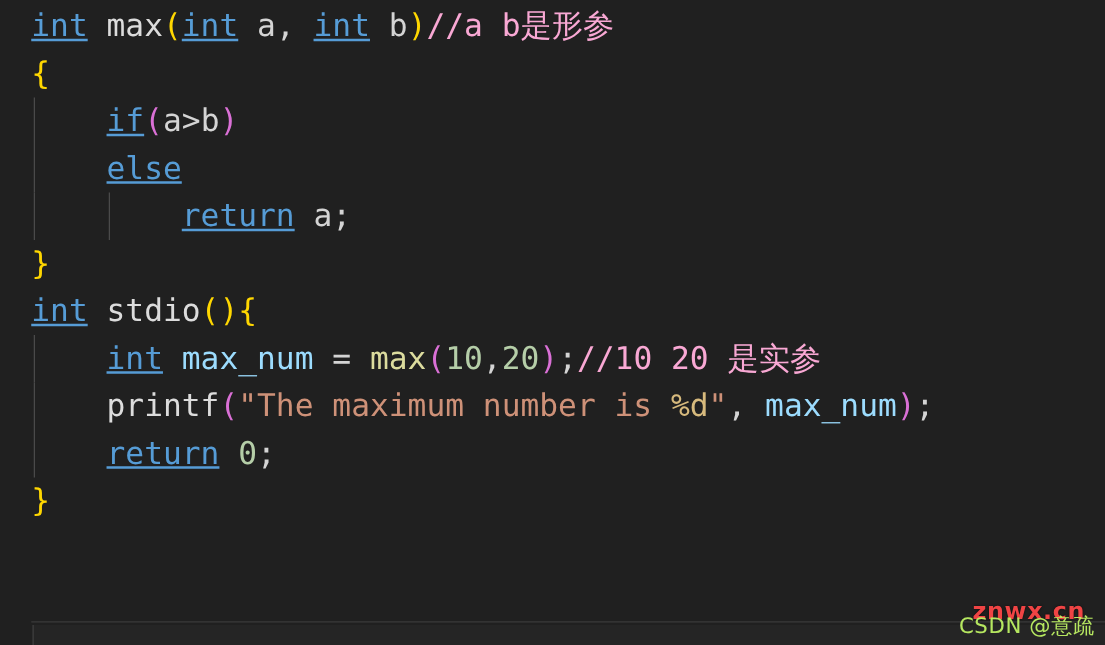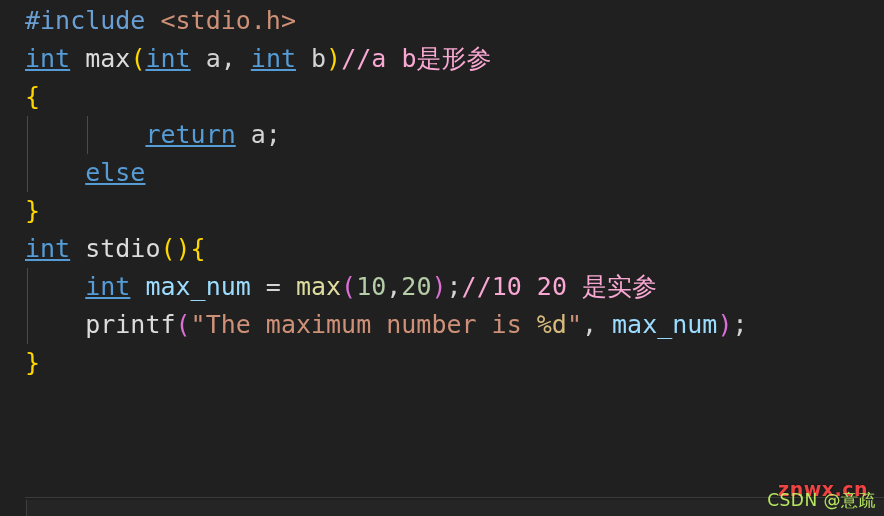--- a/index.html
+++ b/index.html
@@ -129,7 +129,6 @@
 
   <div class="code-surface">
 
-    <div class="code-line"><span class="t-pre">#include</span><span class="t-plain"> </span><span class="t-header">&lt;stdio.h&gt;</span></div>
 
     <div class="code-line"><span class="t-kw">int</span><span class="t-plain"> </span><span class="t-fndecl">max</span><span class="t-br-y">(</span><span class="t-kw">int</span><span class="t-plain"> </span><span class="t-plain">a</span><span class="t-plain">, </span><span class="t-kw">int</span><span class="t-plain"> </span><span class="t-plain">b</span><span class="t-br-y">)</span><span class="t-cmt">//a b是形参</span></div>
 

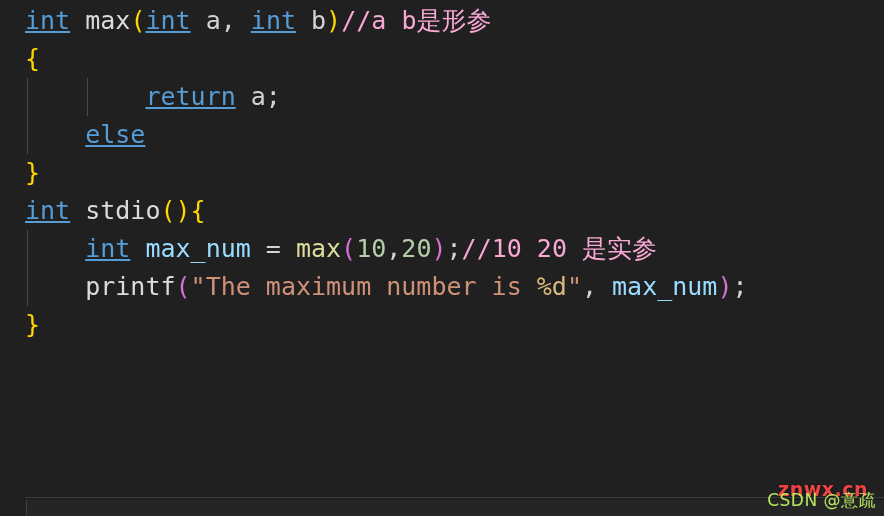--- a/index.html
+++ b/index.html
@@ -134,6 +134,7 @@
 
     <div class="code-line"><span class="t-br-y">{</span></div>
 
+    <div class="code-line"><span class="guide g1"></span><span class="t-plain">    </span><span class="t-kw">if</span><span class="t-br-m">(</span><span class="t-plain">a</span><span class="t-plain">&gt;</span><span class="t-plain">b</span><span class="t-br-m">)</span></div>
 
     <div class="code-line"><span class="guide g1"></span><span class="guide g2"></span><span class="t-plain">        </span><span class="t-kw">return</span><span class="t-plain"> </span><span class="t-plain">a</span><span class="t-plain">;</span></div>
 

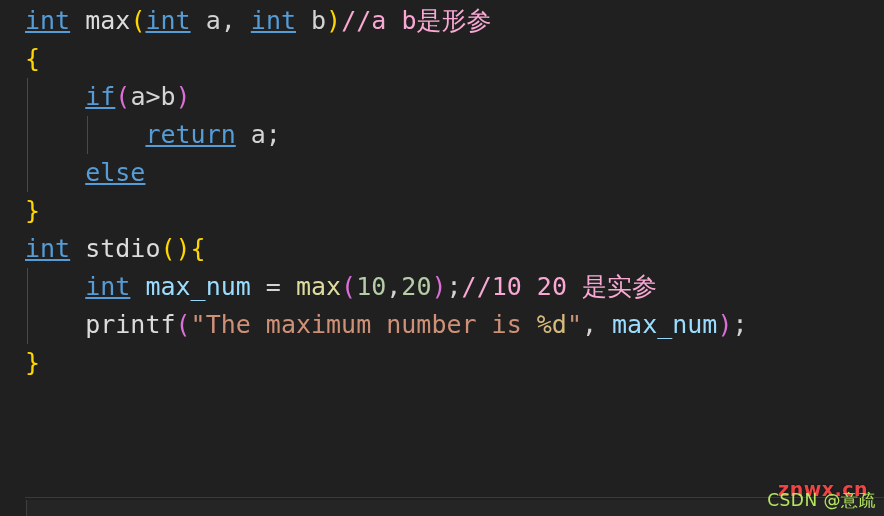--- a/index.html
+++ b/index.html
@@ -136,9 +136,9 @@
 
     <div class="code-line"><span class="guide g1"></span><span class="t-plain">    </span><span class="t-kw">if</span><span class="t-br-m">(</span><span class="t-plain">a</span><span class="t-plain">&gt;</span><span class="t-plain">b</span><span class="t-br-m">)</span></div>
 
+    <div class="code-line"><span class="guide g1"></span><span class="t-plain">    </span><span class="t-kw">else</span></div>
+
     <div class="code-line"><span class="guide g1"></span><span class="guide g2"></span><span class="t-plain">        </span><span class="t-kw">return</span><span class="t-plain"> </span><span class="t-plain">a</span><span class="t-plain">;</span></div>
-
-    <div class="code-line"><span class="guide g1"></span><span class="t-plain">    </span><span class="t-kw">else</span></div>
 
 
     <div class="code-line"><span class="t-br-y">}</span></div>

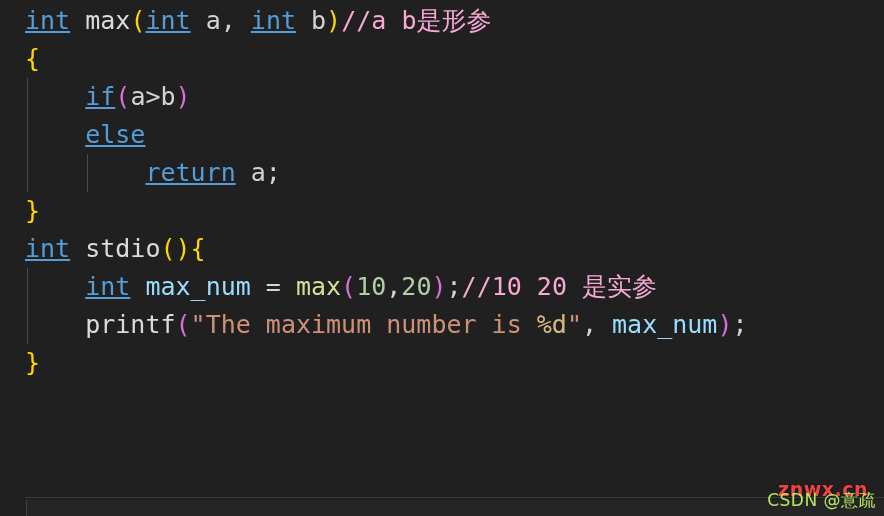--- a/index.html
+++ b/index.html
@@ -149,6 +149,7 @@
 
     <div class="code-line"><span class="guide g1"></span><span class="t-plain">    </span><span class="t-fndecl">printf</span><span class="t-br-m">(</span><span class="t-str">"The maximum number is </span><span class="t-fmt">%d</span><span class="t-str">"</span><span class="t-plain">, </span><span class="t-var">max_num</span><span class="t-br-m">)</span><span class="t-plain">;</span></div>
 
+    <div class="code-line"><span class="guide g1"></span><span class="t-plain">    </span><span class="t-kw">return</span><span class="t-plain"> </span><span class="t-num">0</span><span class="t-plain">;</span></div>
 
     <div class="code-line"><span class="t-br-y">}</span></div>
 

